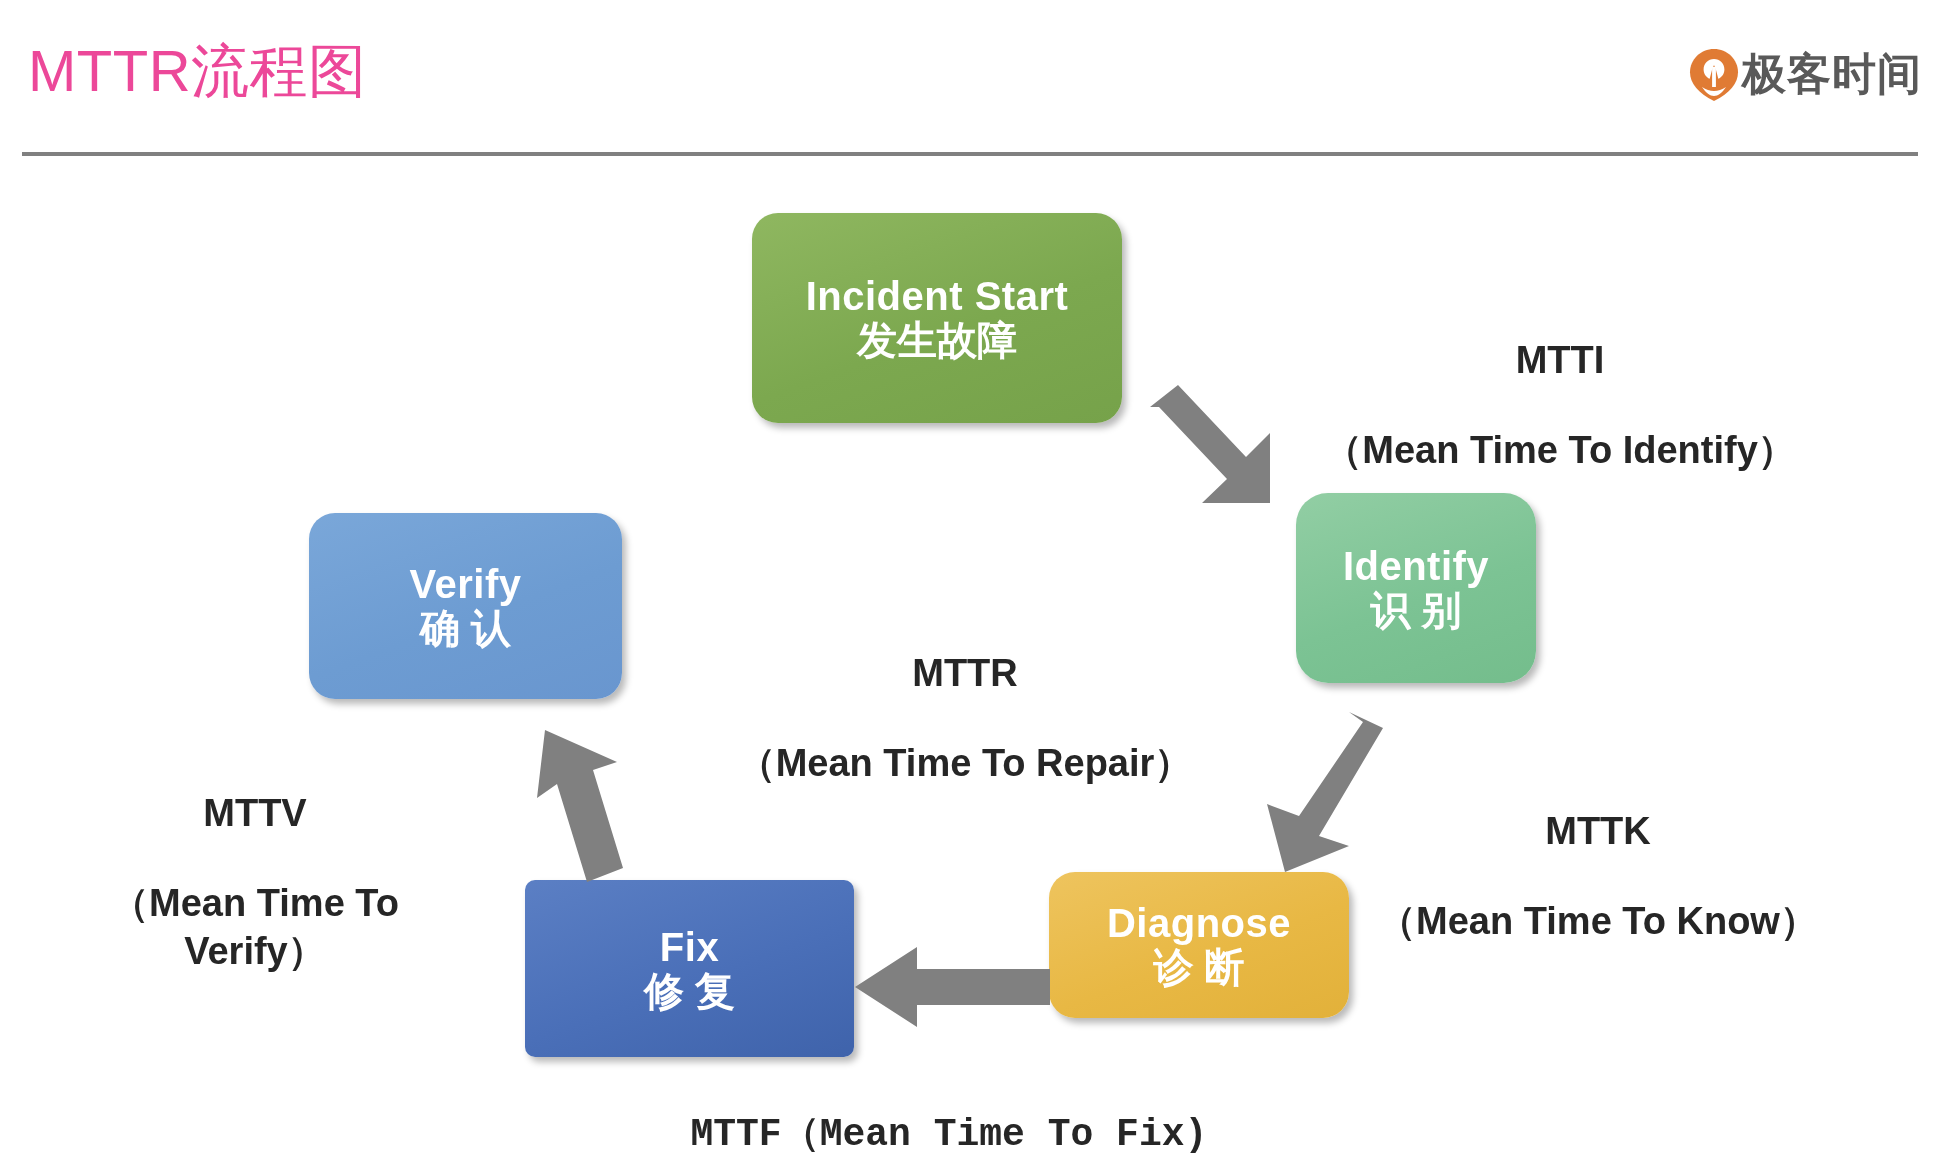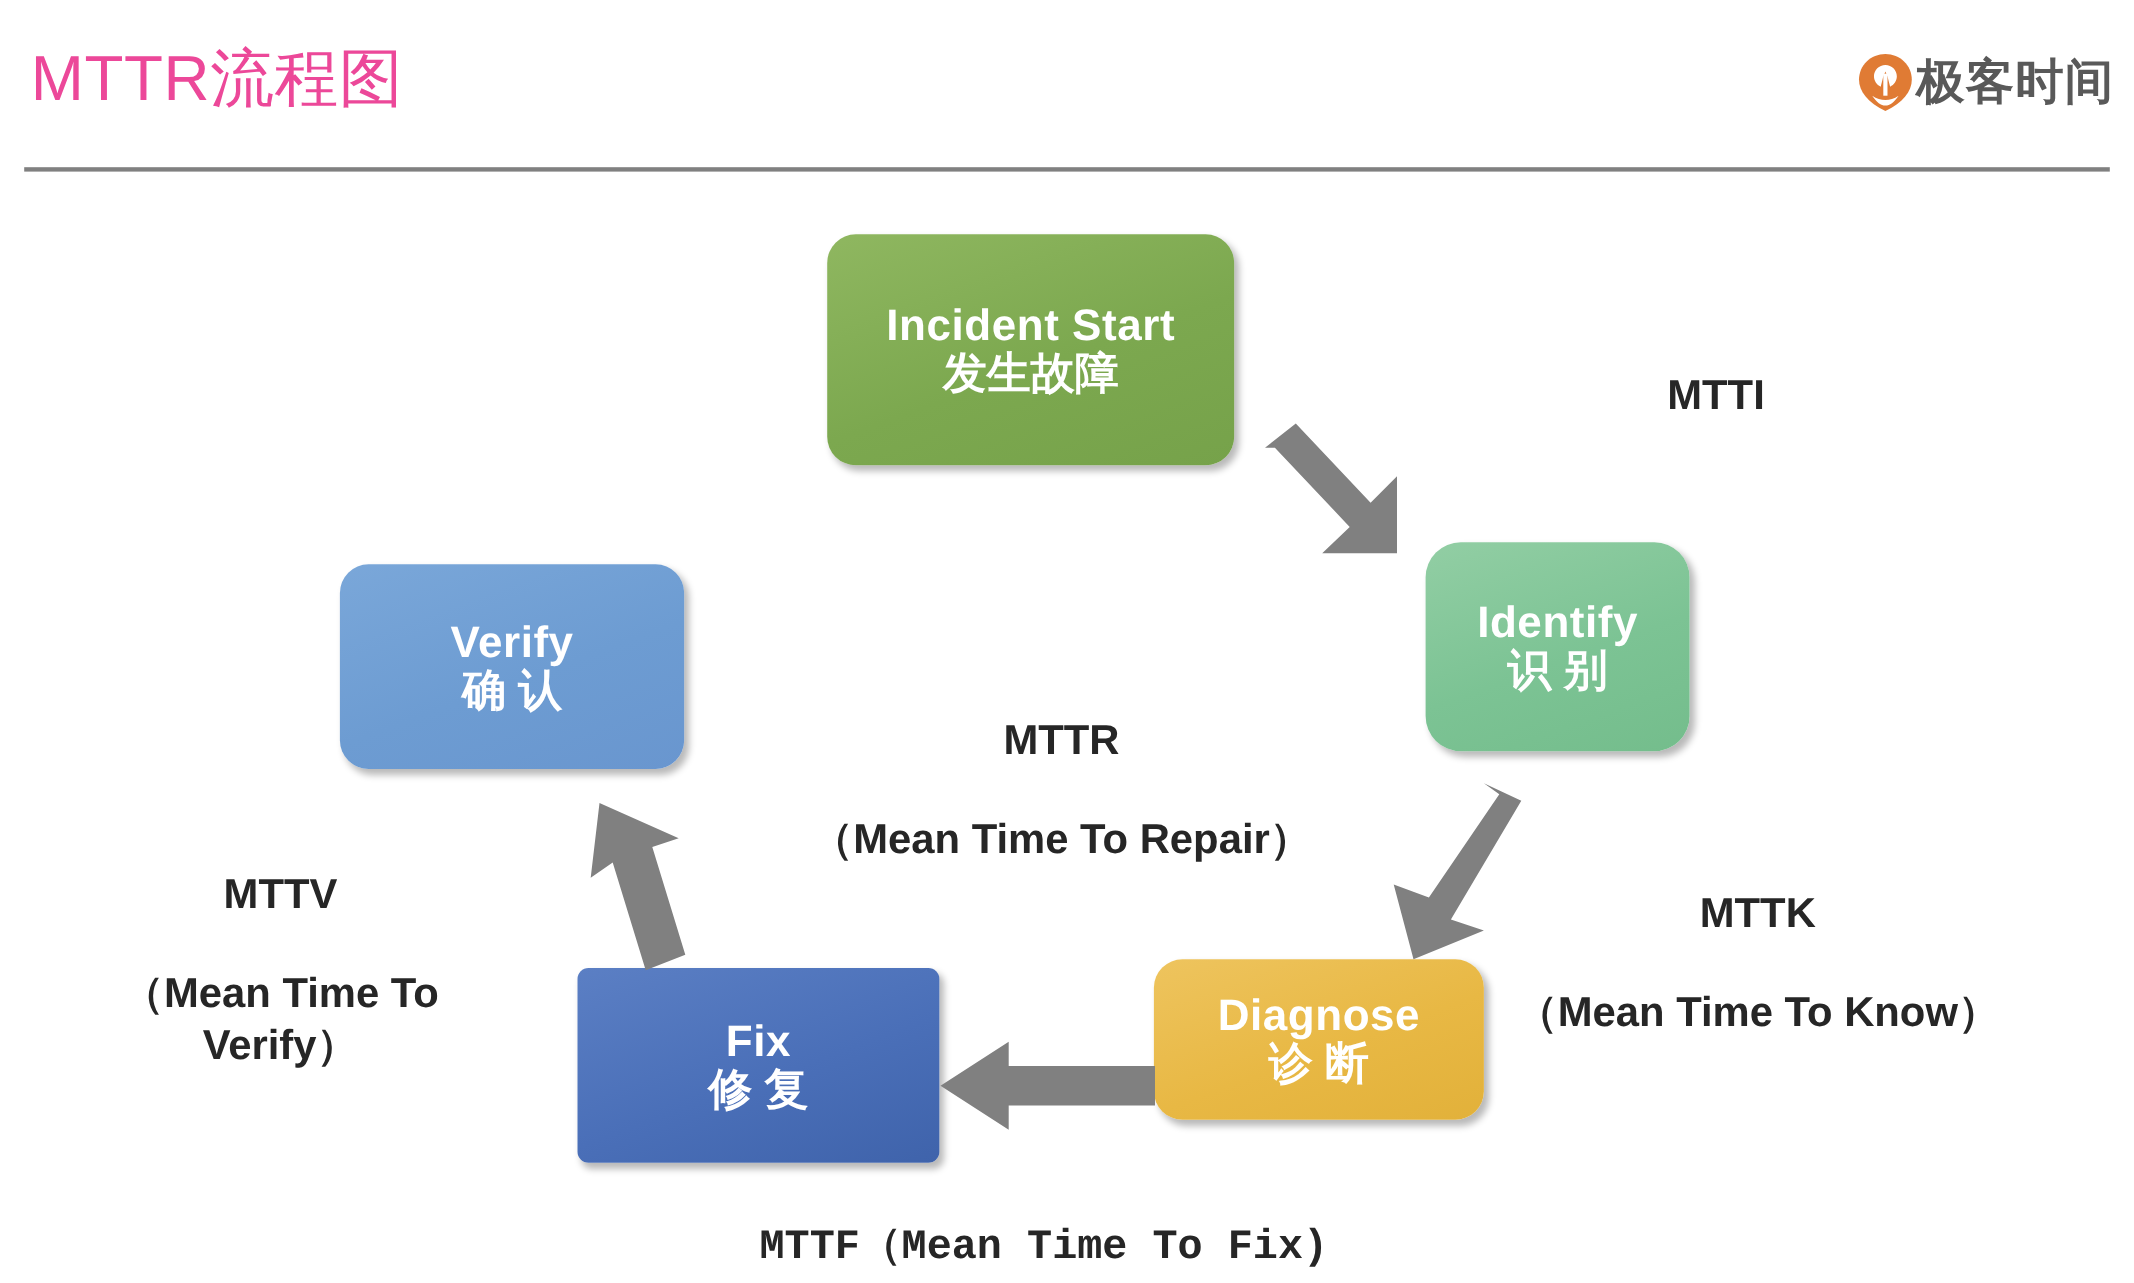--- a/index.html
+++ b/index.html
@@ -207,6 +207,7 @@
 
   <div class="metric" id="metric-mtti">
     <div class="abbr">MTTI</div>
+    <div class="full">（Mean Time To Identify）</div>
   </div>
 
   <div class="metric" id="metric-mttk">

